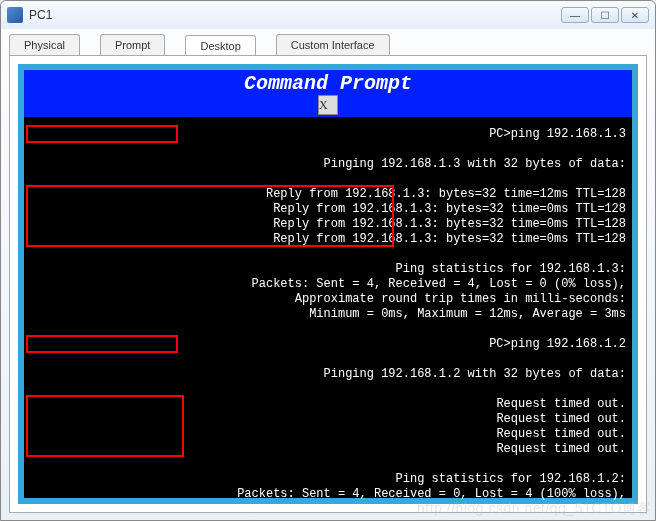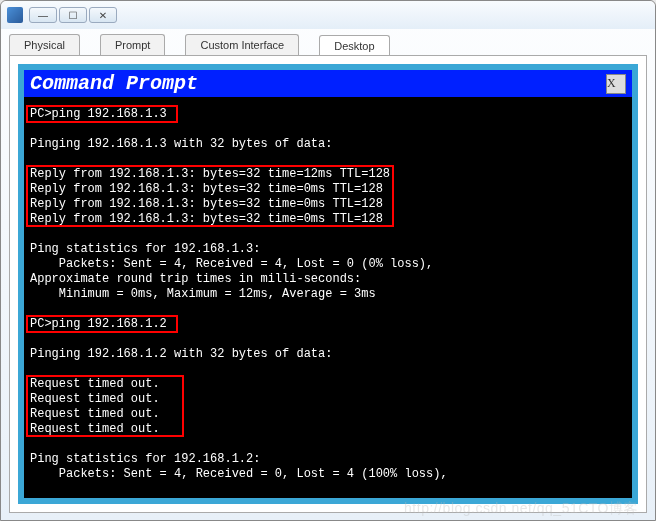--- a/index.html
+++ b/index.html
@@ -28,6 +28,7 @@
 <div class="window">
   <div class="titlebar">
     <span class="icon"></span>
+    <span class="title">PC1</span>
     <div class="winbtns">
       <div class="winbtn">
           <span>—</span>

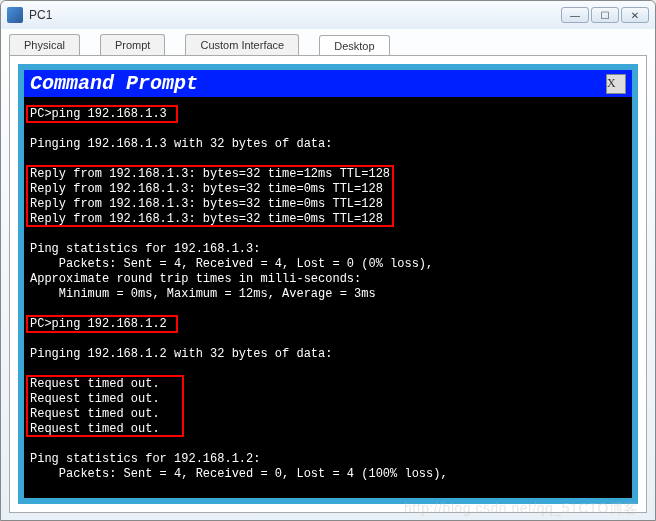--- a/index.html
+++ b/index.html
@@ -45,8 +45,8 @@
   <div class="tabs">
     <div class="tab"><span>Physical</span></div>
     <div class="tab"><span>Prompt</span></div>
+    <div class="tab active"><span>Desktop</span></div>
     <div class="tab"><span>Custom Interface</span></div>
-    <div class="tab active"><span>Desktop</span></div>
   </div>
 
   <div class="content">

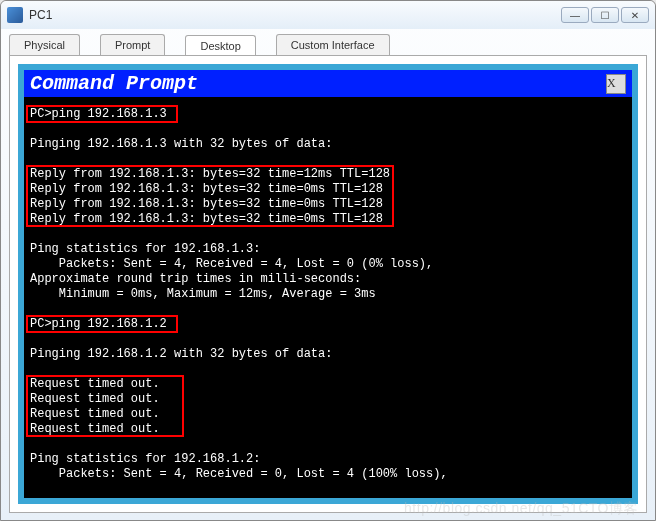--- a/index.html
+++ b/index.html
@@ -15,7 +15,7 @@
 .tab.active { background: #fff; position: relative; top: 1px; }
 .content { margin: 0 8px 8px 8px; border: 1px solid #aaa; background: #fff; height: 458px; padding: 8px; position: relative; }
 .frame { border: 6px solid #3ba7d6; height: 100%; background: #000; position: relative; }
-.termtitle { background: #0020ff; color: #fff; font-family: "Courier New", monospace; font-size: 20px; font-style: italic; font-weight: bold; padding: 2px 6px; display:flex; align-items:center; }
+.termtitle { background: #0020ff; color: #fff; font-family: "Courier New", monospace; font-size: 20px; font-style: italic; font-weight: bold; padding: 2px 6px; display:flex; align-items:center;flex-direction:column; }
 .termtitle span { flex:1; }
 .closeX { width: 20px; height: 20px; background:#ddd; border:1px solid #888; color:#333; font: 12px Tahoma; display:flex; align-items:center; justify-content:center; font-style:normal; font-weight:normal; cursor:default;}
 .term { font-family: "Courier New", monospace; font-size: 12px; color: #fff; padding: 10px 6px 6px 6px; line-height: 15px; white-space: pre; position: relative; height: calc(100% - 28px); overflow:hidden;}

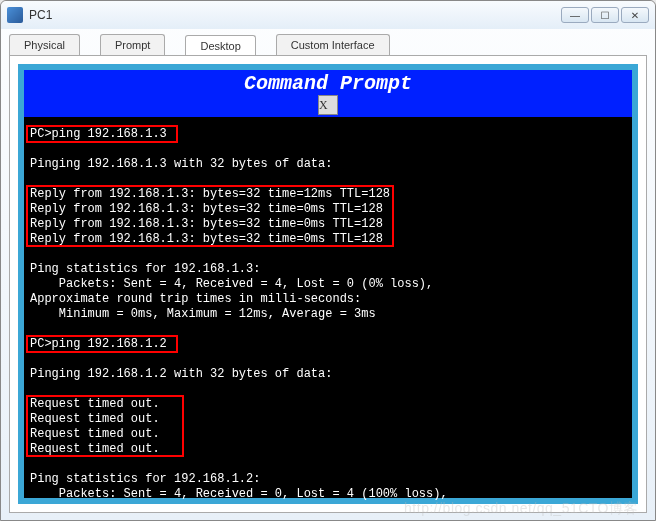--- a/index.html
+++ b/index.html
@@ -18,7 +18,7 @@
 .termtitle { background: #0020ff; color: #fff; font-family: "Courier New", monospace; font-size: 20px; font-style: italic; font-weight: bold; padding: 2px 6px; display:flex; align-items:center;flex-direction:column; }
 .termtitle span { flex:1; }
 .closeX { width: 20px; height: 20px; background:#ddd; border:1px solid #888; color:#333; font: 12px Tahoma; display:flex; align-items:center; justify-content:center; font-style:normal; font-weight:normal; cursor:default;}
-.term { font-family: "Courier New", monospace; font-size: 12px; color: #fff; padding: 10px 6px 6px 6px; line-height: 15px; white-space: pre; position: relative; height: calc(100% - 28px); overflow:hidden;}
+.term { font-family: "Courier New", monospace; font-size: 12px; color: #fff; padding: 10px 6px 6px 6px; line-height: 15px; white-space: pre; position: relative; height: calc(100% - 28px); overflow:hidden;text-align:right;}
 .hl { position: absolute; border: 2px solid #ff0000; pointer-events:none; }
 .watermark { position:absolute; bottom:2px; right:17px; color:#bbb; font-size:14px; font-family: Arial,sans-serif; opacity:0.35; letter-spacing:0.5px;}
 </style>

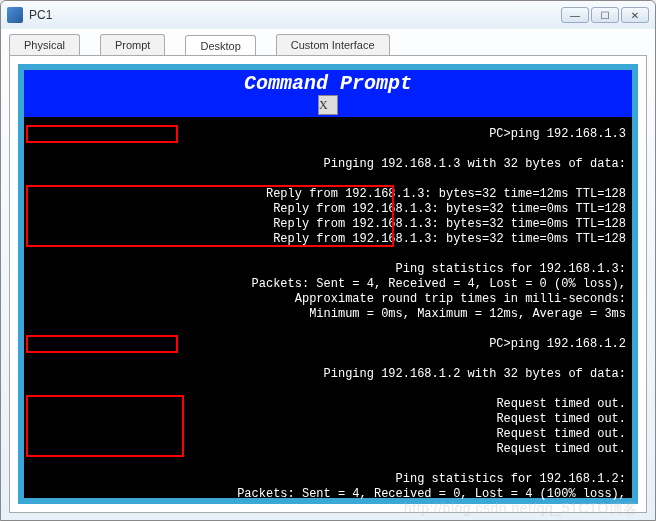--- a/index.html
+++ b/index.html
@@ -20,7 +20,7 @@
 .closeX { width: 20px; height: 20px; background:#ddd; border:1px solid #888; color:#333; font: 12px Tahoma; display:flex; align-items:center; justify-content:center; font-style:normal; font-weight:normal; cursor:default;}
 .term { font-family: "Courier New", monospace; font-size: 12px; color: #fff; padding: 10px 6px 6px 6px; line-height: 15px; white-space: pre; position: relative; height: calc(100% - 28px); overflow:hidden;text-align:right;}
 .hl { position: absolute; border: 2px solid #ff0000; pointer-events:none; }
-.watermark { position:absolute; bottom:2px; right:17px; color:#bbb; font-size:14px; font-family: Arial,sans-serif; opacity:0.35; letter-spacing:0.5px;}
+.watermark { position:absolute; bottom:2px; right:4px; color:#bbb; font-size:14px; font-family: Arial,sans-serif; opacity:0.35; letter-spacing:0.5px;}
 </style>
 </head>
 <body>

